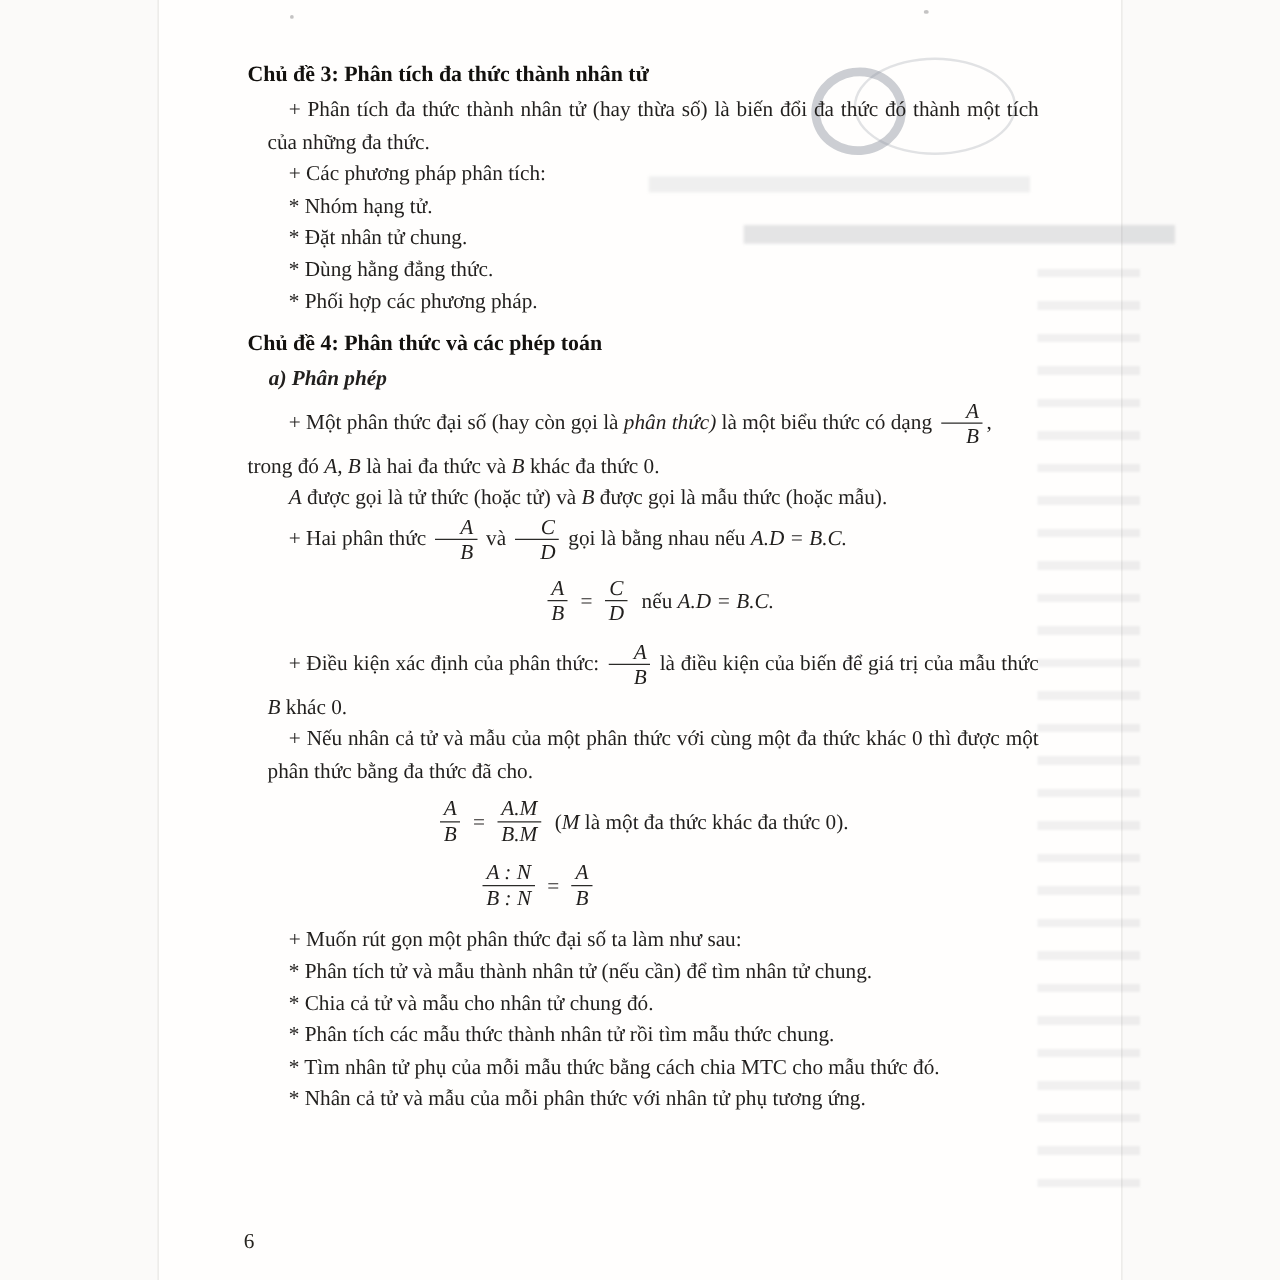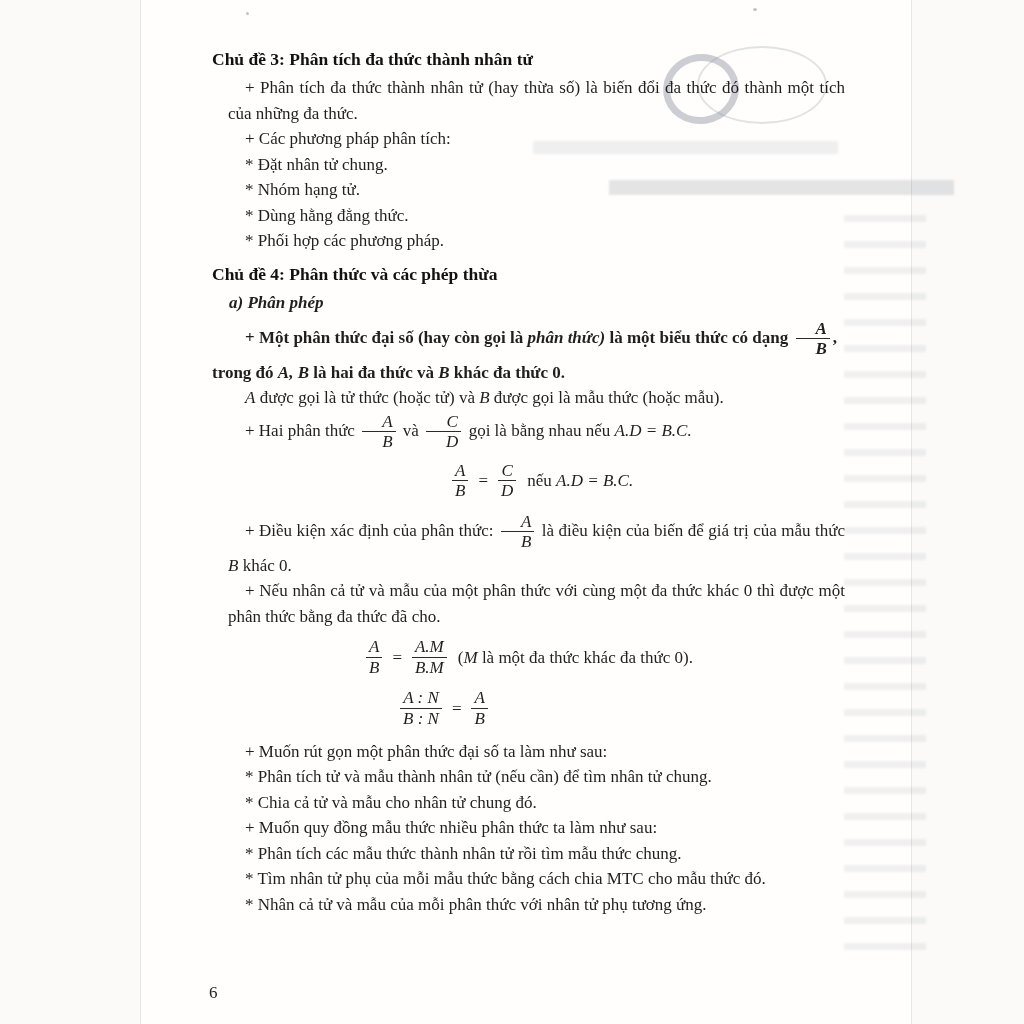--- a/index.html
+++ b/index.html
@@ -11,7 +11,7 @@
     position:relative;overflow:hidden;
   }
   .page{
-    position:absolute;left:140px;top:0;width:770px;height:1024px;
+    position:absolute;left:126px;top:0;width:770px;height:1024px;
     background:#fffefd;
     border-left:1px solid #e8e6e3;border-right:1px solid #e8e6e3;
   }

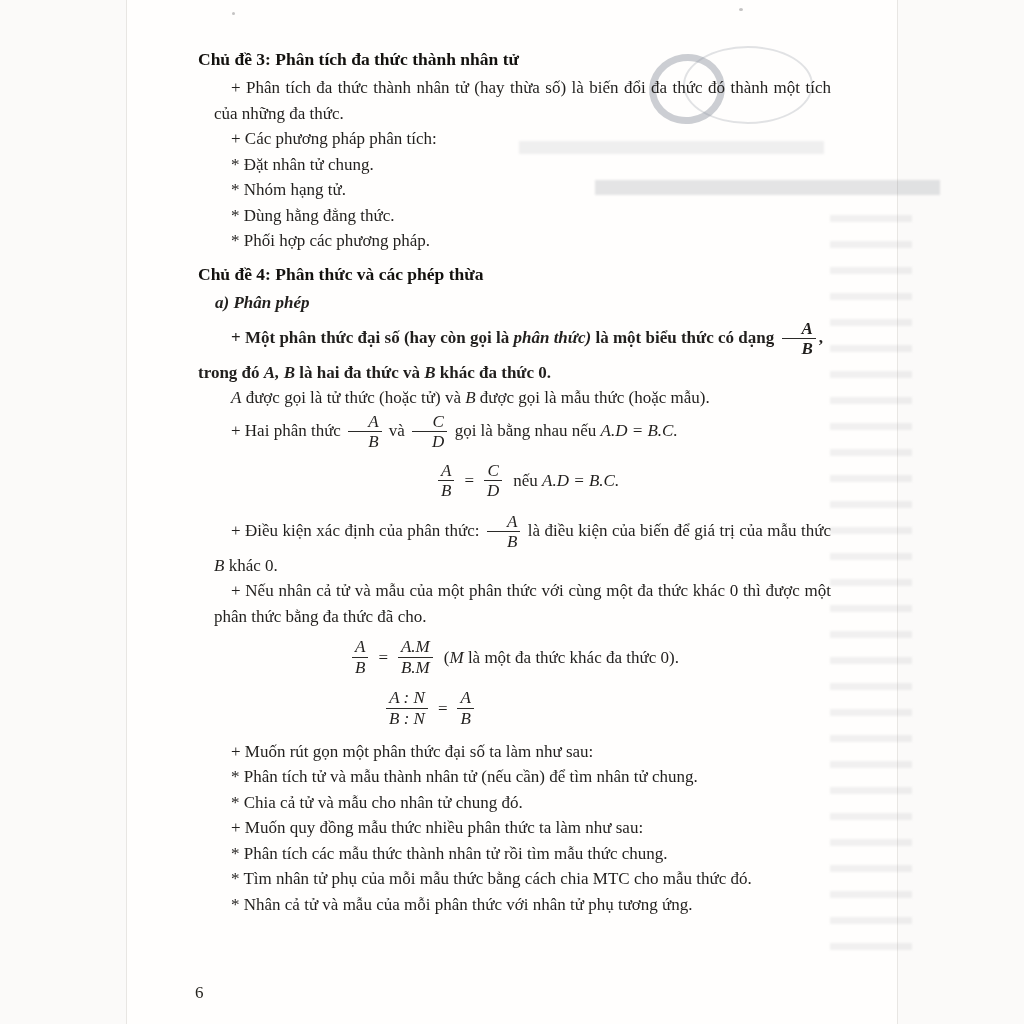--- a/index.html
+++ b/index.html
@@ -77,8 +77,8 @@
 
     <p class="pind">+ Các phương pháp phân tích:</p>
 
+    <p class="b1">* Nhóm hạng tử.</p>
     <p class="b1">* Đặt nhân tử chung.</p>
-    <p class="b1">* Nhóm hạng tử.</p>
     <p class="b1">* Dùng hằng đẳng thức.</p>
     <p class="b1">* Phối hợp các phương pháp.</p>
 

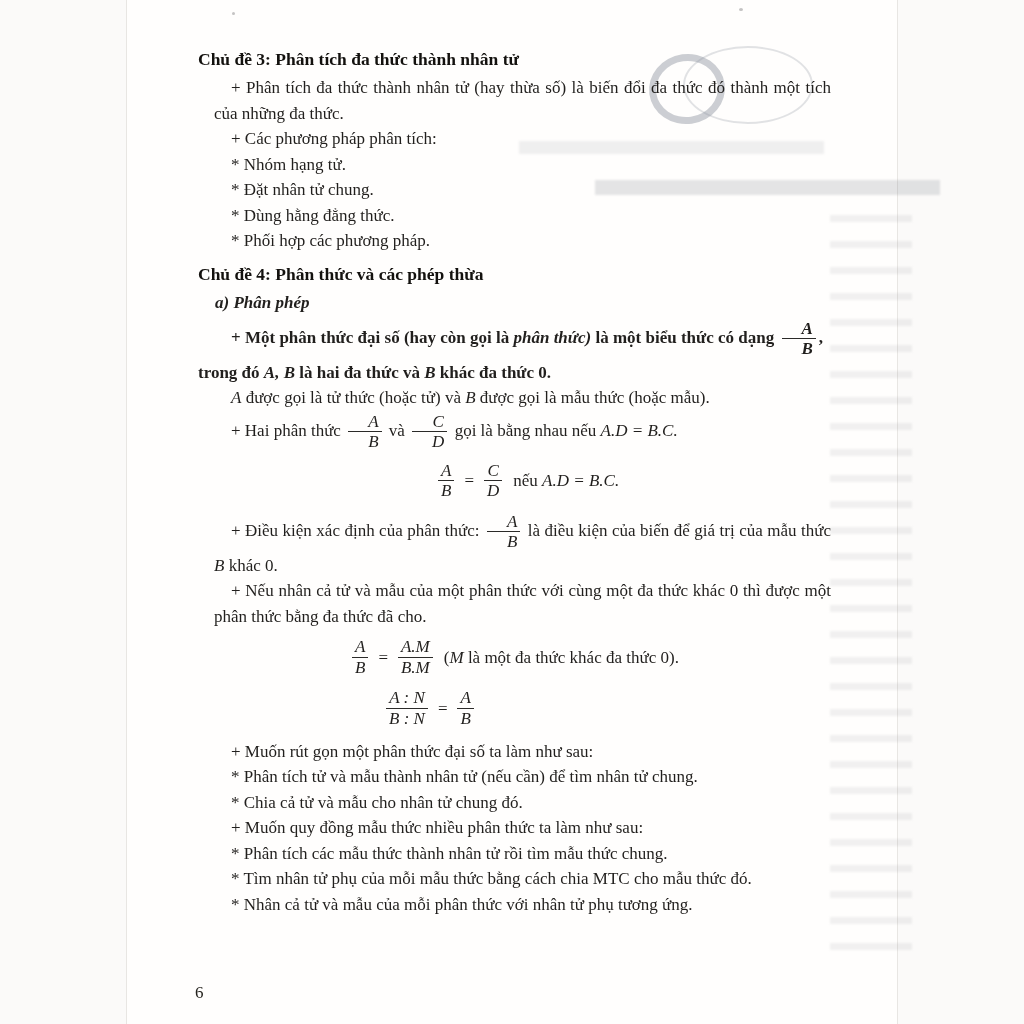--- a/index.html
+++ b/index.html
@@ -82,7 +82,7 @@
     <p class="b1">* Dùng hằng đẳng thức.</p>
     <p class="b1">* Phối hợp các phương pháp.</p>
 
-    <h3 class="heading mt">Chủ đề 4: Phân thức và các phép thừa</h3>
+    <h3 class="heading mt">Chủ đề 4: Phân thức và các phép toán</h3>
 
     <p class="sub">a) Phân phép</p>
 

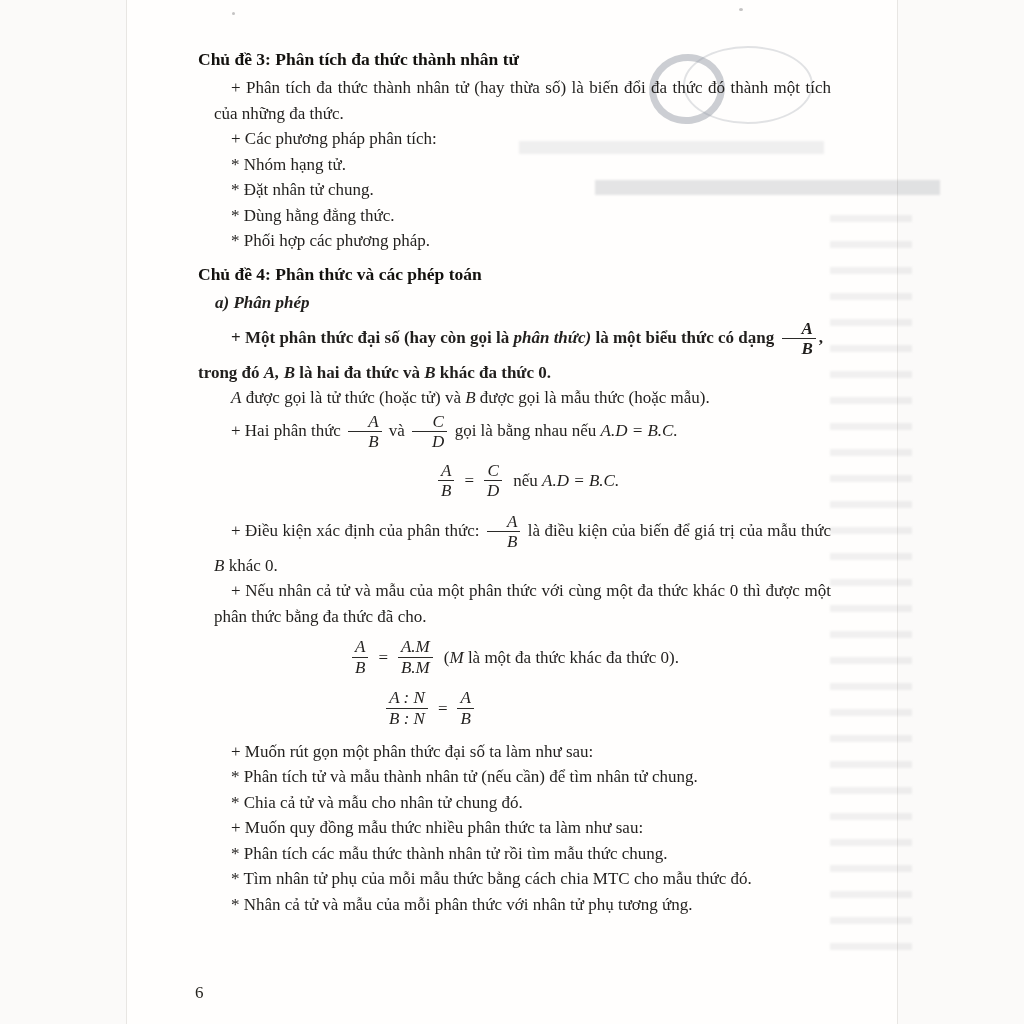--- a/index.html
+++ b/index.html
@@ -29,7 +29,7 @@
   .frac{display:inline-block;vertical-align:middle;text-align:center;line-height:1.15;font-style:italic;margin:1px 3px;}
   .frac .fnum{display:block;border-bottom:1px solid #2b2a28;padding:0 3px;}
   .frac .fden{display:block;padding:0 3px;}
-  .defblock{margin:2px 0 0;font-weight:bold;}
+  .defblock{margin:2px 0 0;}
   .eq{display:flex;align-items:center;margin:7px 0 9px;text-align:left;}
   .eq .sign{margin:0 7px;}
   .eq .tail{margin-left:8px;}

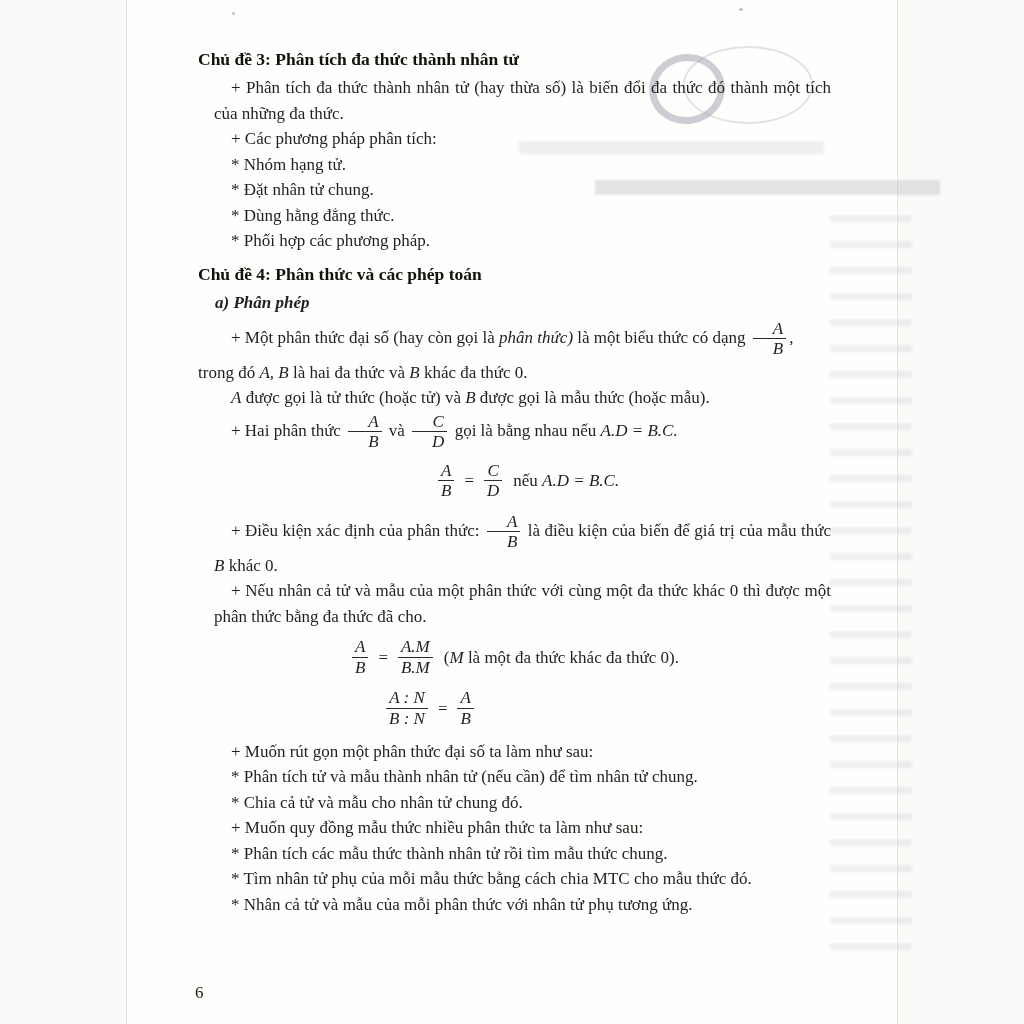--- a/index.html
+++ b/index.html
@@ -143,7 +143,6 @@
     <p class="b1">* Phân tích tử và mẫu thành nhân tử (nếu cần) để tìm nhân tử chung.</p>
     <p class="b1">* Chia cả tử và mẫu cho nhân tử chung đó.</p>
 
-    <p class="pind">+ Muốn quy đồng mẫu thức nhiều phân thức ta làm như sau:</p>
     <p class="b1">* Phân tích các mẫu thức thành nhân tử rồi tìm mẫu thức chung.</p>
     <p class="b1">* Tìm nhân tử phụ của mỗi mẫu thức bằng cách chia MTC cho mẫu thức đó.</p>
     <p class="b1">* Nhân cả tử và mẫu của mỗi phân thức với nhân tử phụ tương ứng.</p>

